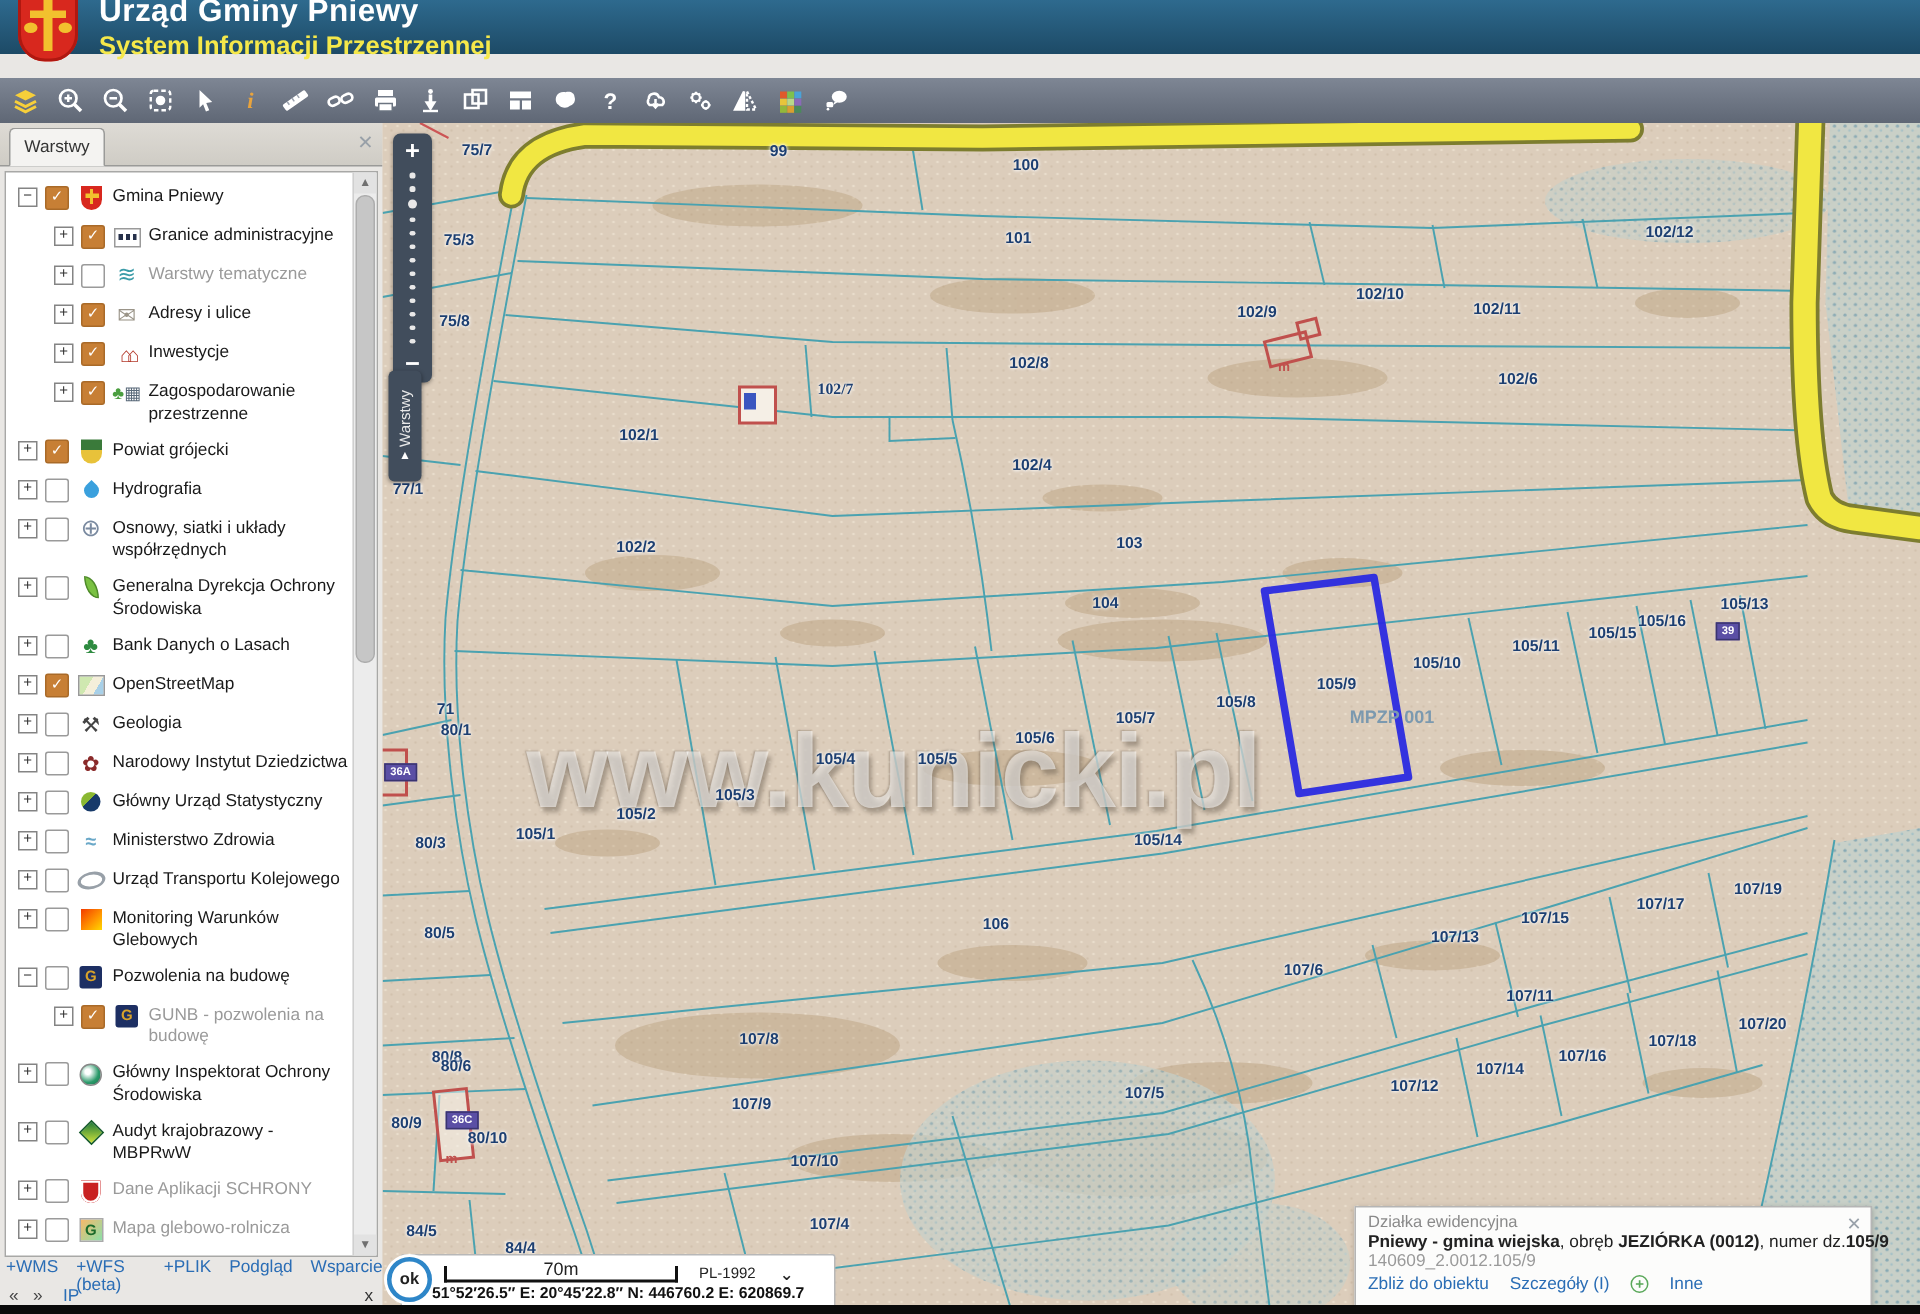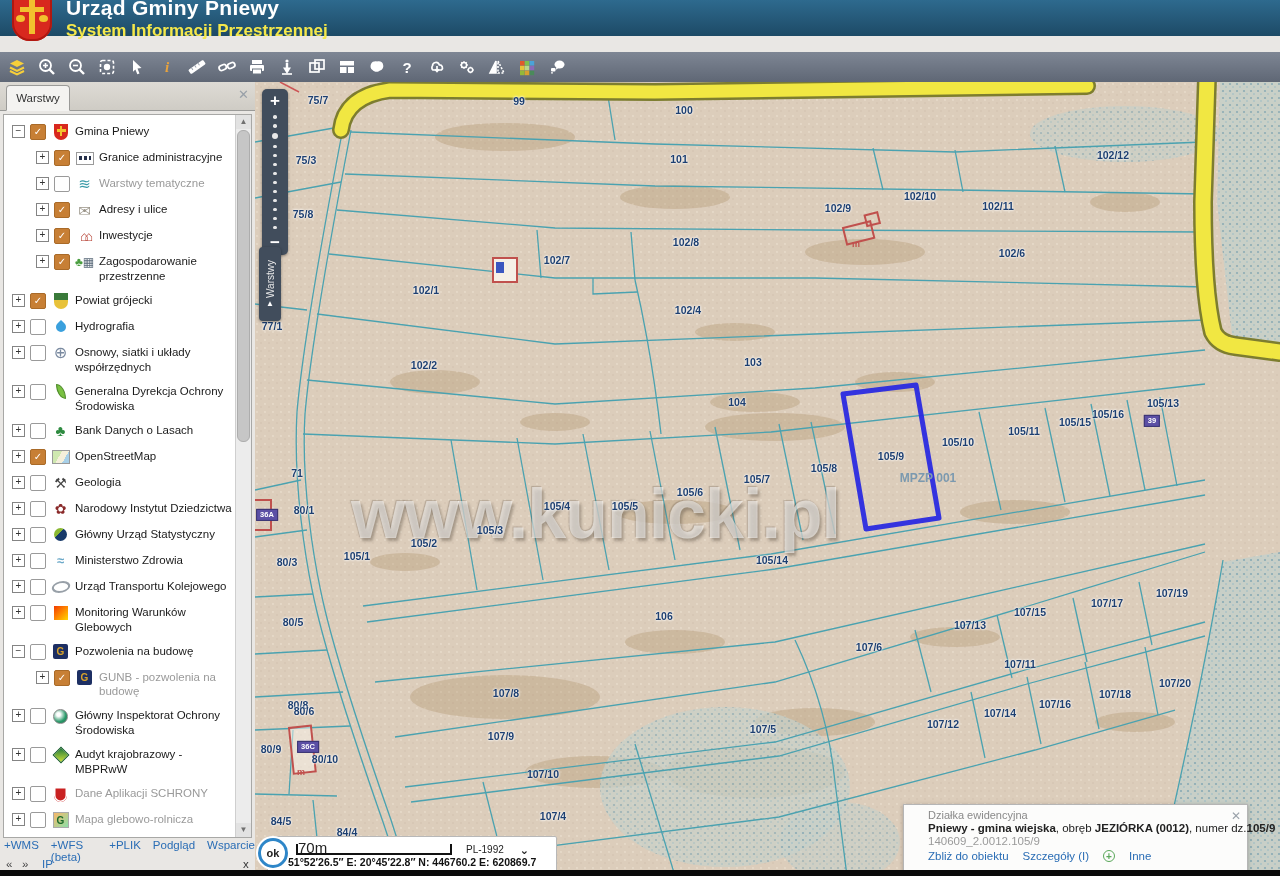--- a/index.html
+++ b/index.html
@@ -668,7 +668,7 @@
         <div class="plabel" style="left: 583px; top: 126px;">102/9</div>
         <div class="plabel" style="left: 51px; top: 78px;">75/3</div>
         <div class="plabel" style="left: 48px; top: 132px;">75/8</div>
-        <div class="plabel" style="left: 302px; top: 178px;">102/7</div>
+        <div class="plabel" style="left: 302px; top: 178px; font-family: Liberation Serif, serif;">102/7</div>
         <div class="plabel" style="left: 431px; top: 160px;">102/8</div>
         <div class="plabel" style="left: 757px; top: 171px;">102/6</div>
         <div class="plabel" style="left: 171px; top: 208px;">102/1</div>

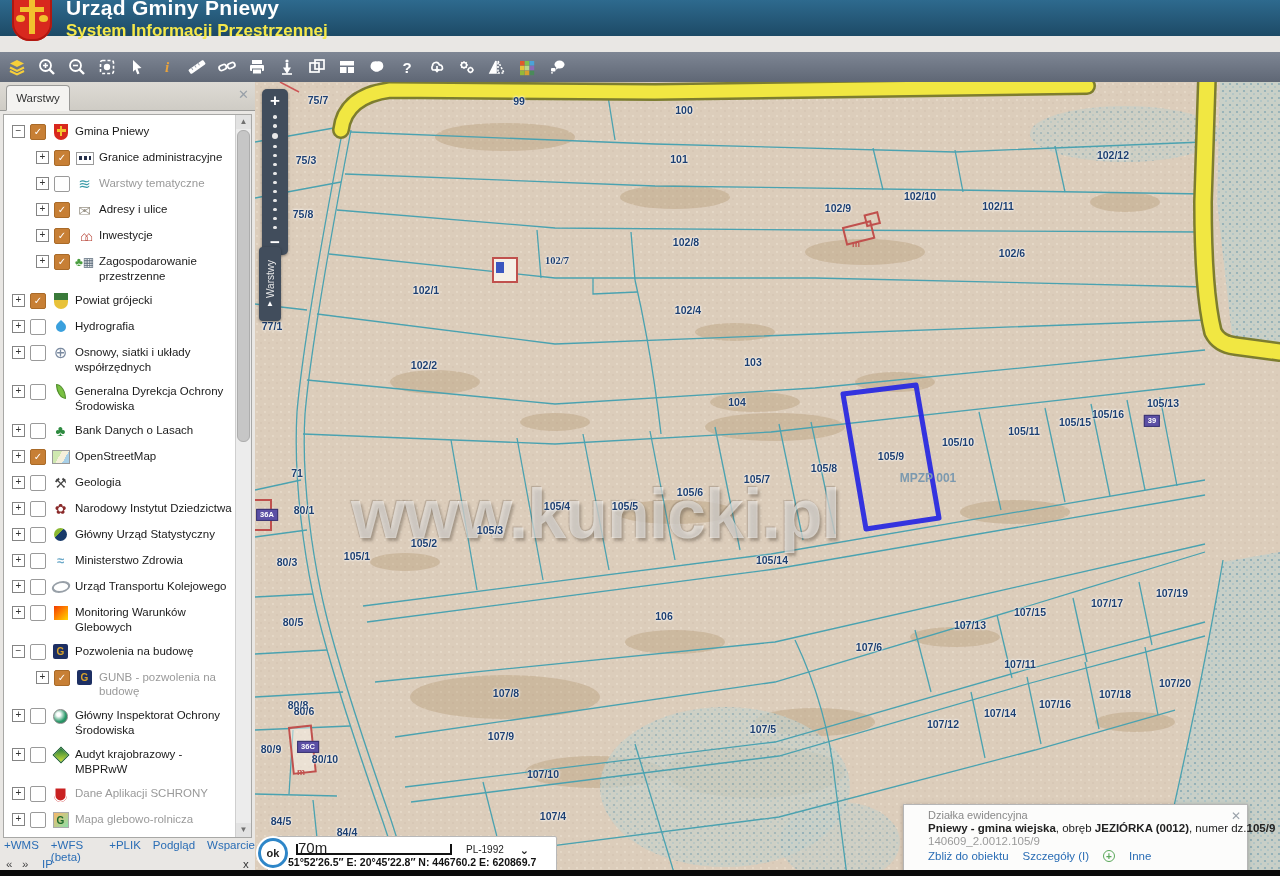--- a/index.html
+++ b/index.html
@@ -678,7 +678,7 @@
         <div class="plabel" style="left: 17px; top: 244px;">77/1</div>
         <div class="plabel" style="left: 482px; top: 320px;">104</div>
         <div class="plabel" style="left: 42px; top: 391px;">71</div>
-        <div class="plabel" style="left: 25px; top: 428px; padding-left: 48px;">80/1</div>
+        <div class="plabel" style="left: 25px; top: 405px; padding-left: 48px;">80/1</div>
         <div class="plabel" style="left: 569px; top: 386px;">105/8</div>
         <div class="plabel" style="left: 502px; top: 397px;">105/7</div>
         <div class="plabel" style="left: 435px; top: 410px;">105/6</div>

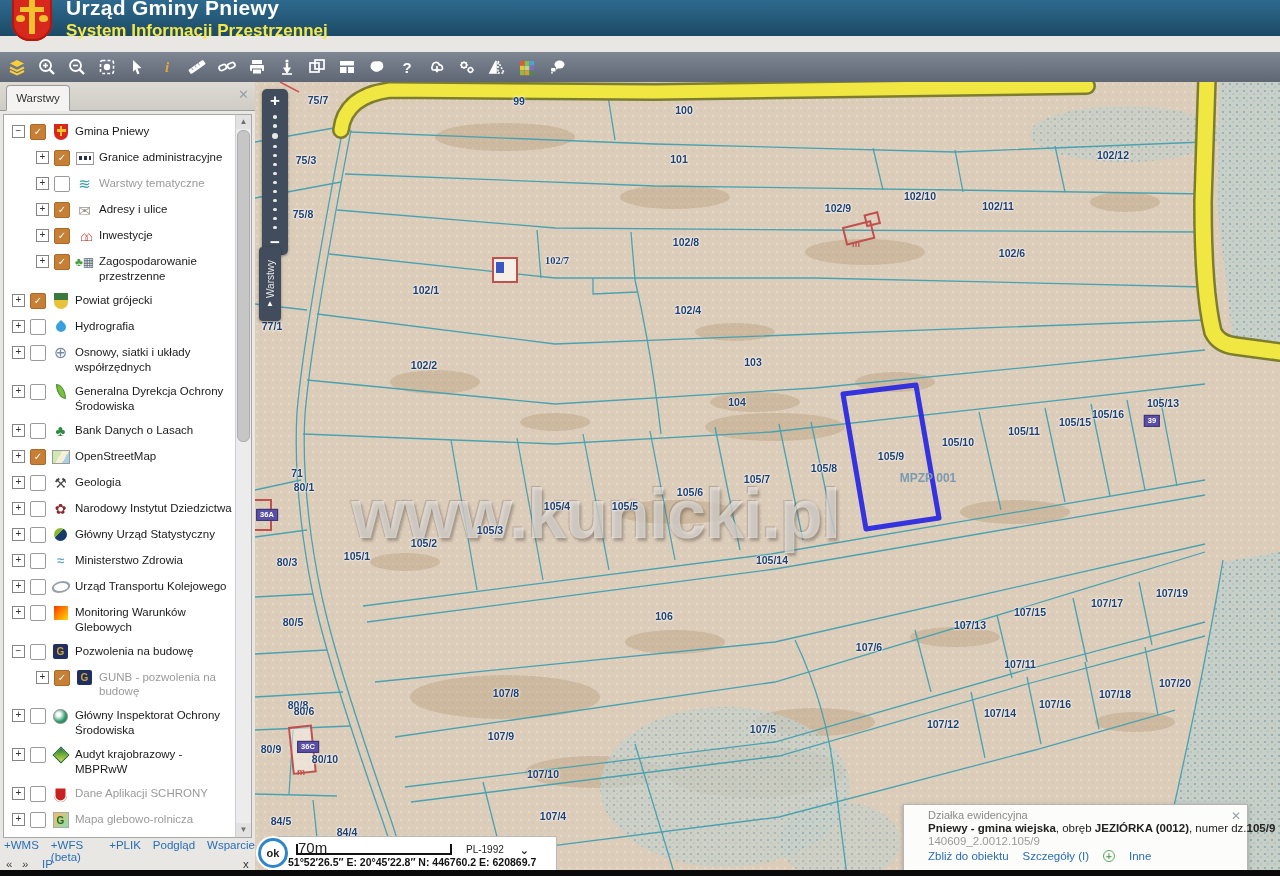--- a/index.html
+++ b/index.html
@@ -109,7 +109,7 @@
   .chev{font-size:11px;color:#222;font-weight:bold;line-height:10px;}
   .sb-row2{position:absolute;left:6px;top:19px;right:2px;font-size:10.5px;font-weight:bold;color:#111;white-space:nowrap;}
   .popup{position:absolute;left:648px;top:722px;width:345px;height:68px;background:#fcfcfb;
-    border:1px solid #b5b5b5;box-shadow:0 1px 4px rgba(0,0,0,.25);font-size:11.5px;padding:4px 24px;box-sizing:border-box;}
+    border:1px solid #b5b5b5;box-shadow:0 1px 4px rgba(0,0,0,.25);font-size:11.5px;padding:4px 8px;box-sizing:border-box;}
   .popup .ptitle{color:#8a8a8a;font-size:11px;}
   .popup .pclose{position:absolute;right:6px;top:4px;color:#9aa2aa;font-size:12px;}
   .popup .pline{color:#222;margin-top:1px;white-space:nowrap;}

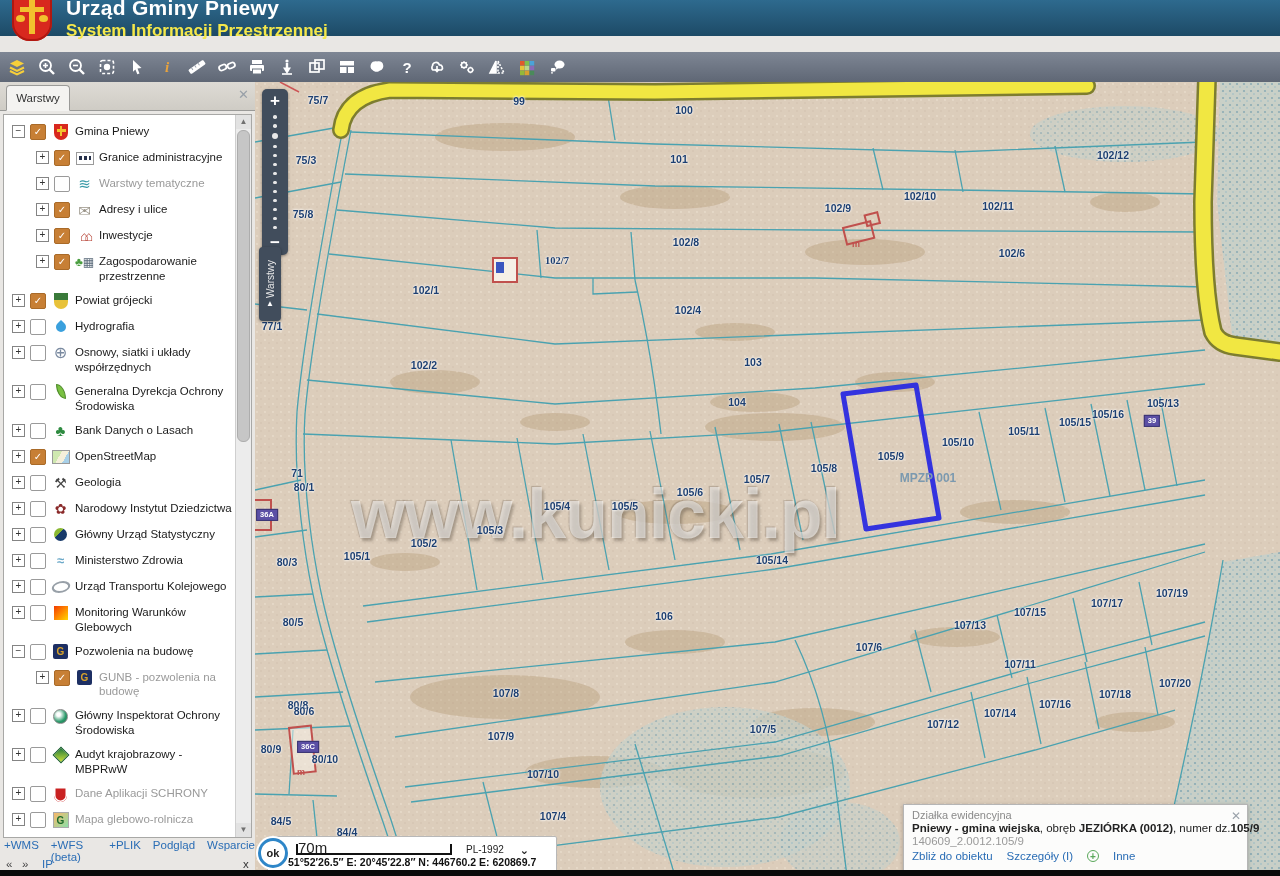--- a/index.html
+++ b/index.html
@@ -104,7 +104,7 @@
   .sb-row1{position:absolute;left:28px;top:2px;right:4px;height:16px;display:flex;align-items:flex-end;}
   .scalebar{width:152px;height:9px;border-left:2px solid #111;border-right:2px solid #111;border-bottom:2px solid #111;
     position:relative;margin-right:14px;}
-  .scalebar .slabel{position:absolute;left:0;right:0;top:-5px;text-align:left;font-size:15px;color:#222;}
+  .scalebar .slabel{position:absolute;left:0;right:0;top:-5px;text-align:center;font-size:12px;color:#222;}
   .crs{font-size:10px;color:#222;margin-right:16px;}
   .chev{font-size:11px;color:#222;font-weight:bold;line-height:10px;}
   .sb-row2{position:absolute;left:6px;top:19px;right:2px;font-size:10.5px;font-weight:bold;color:#111;white-space:nowrap;}

